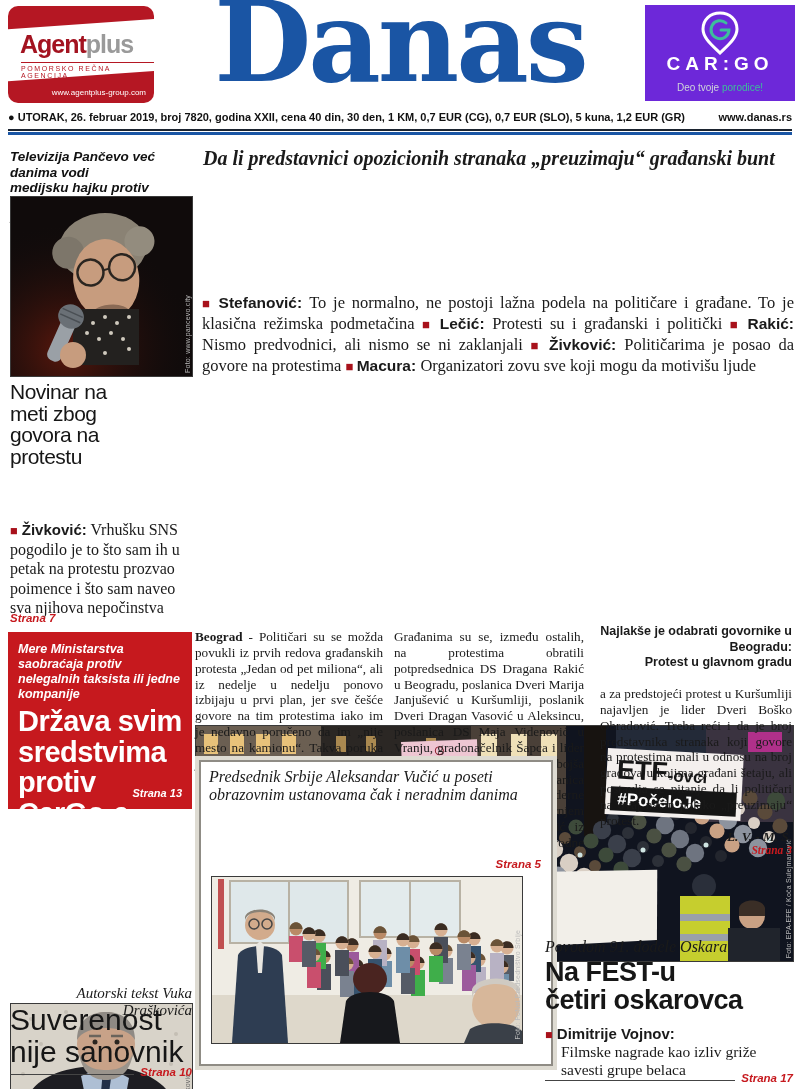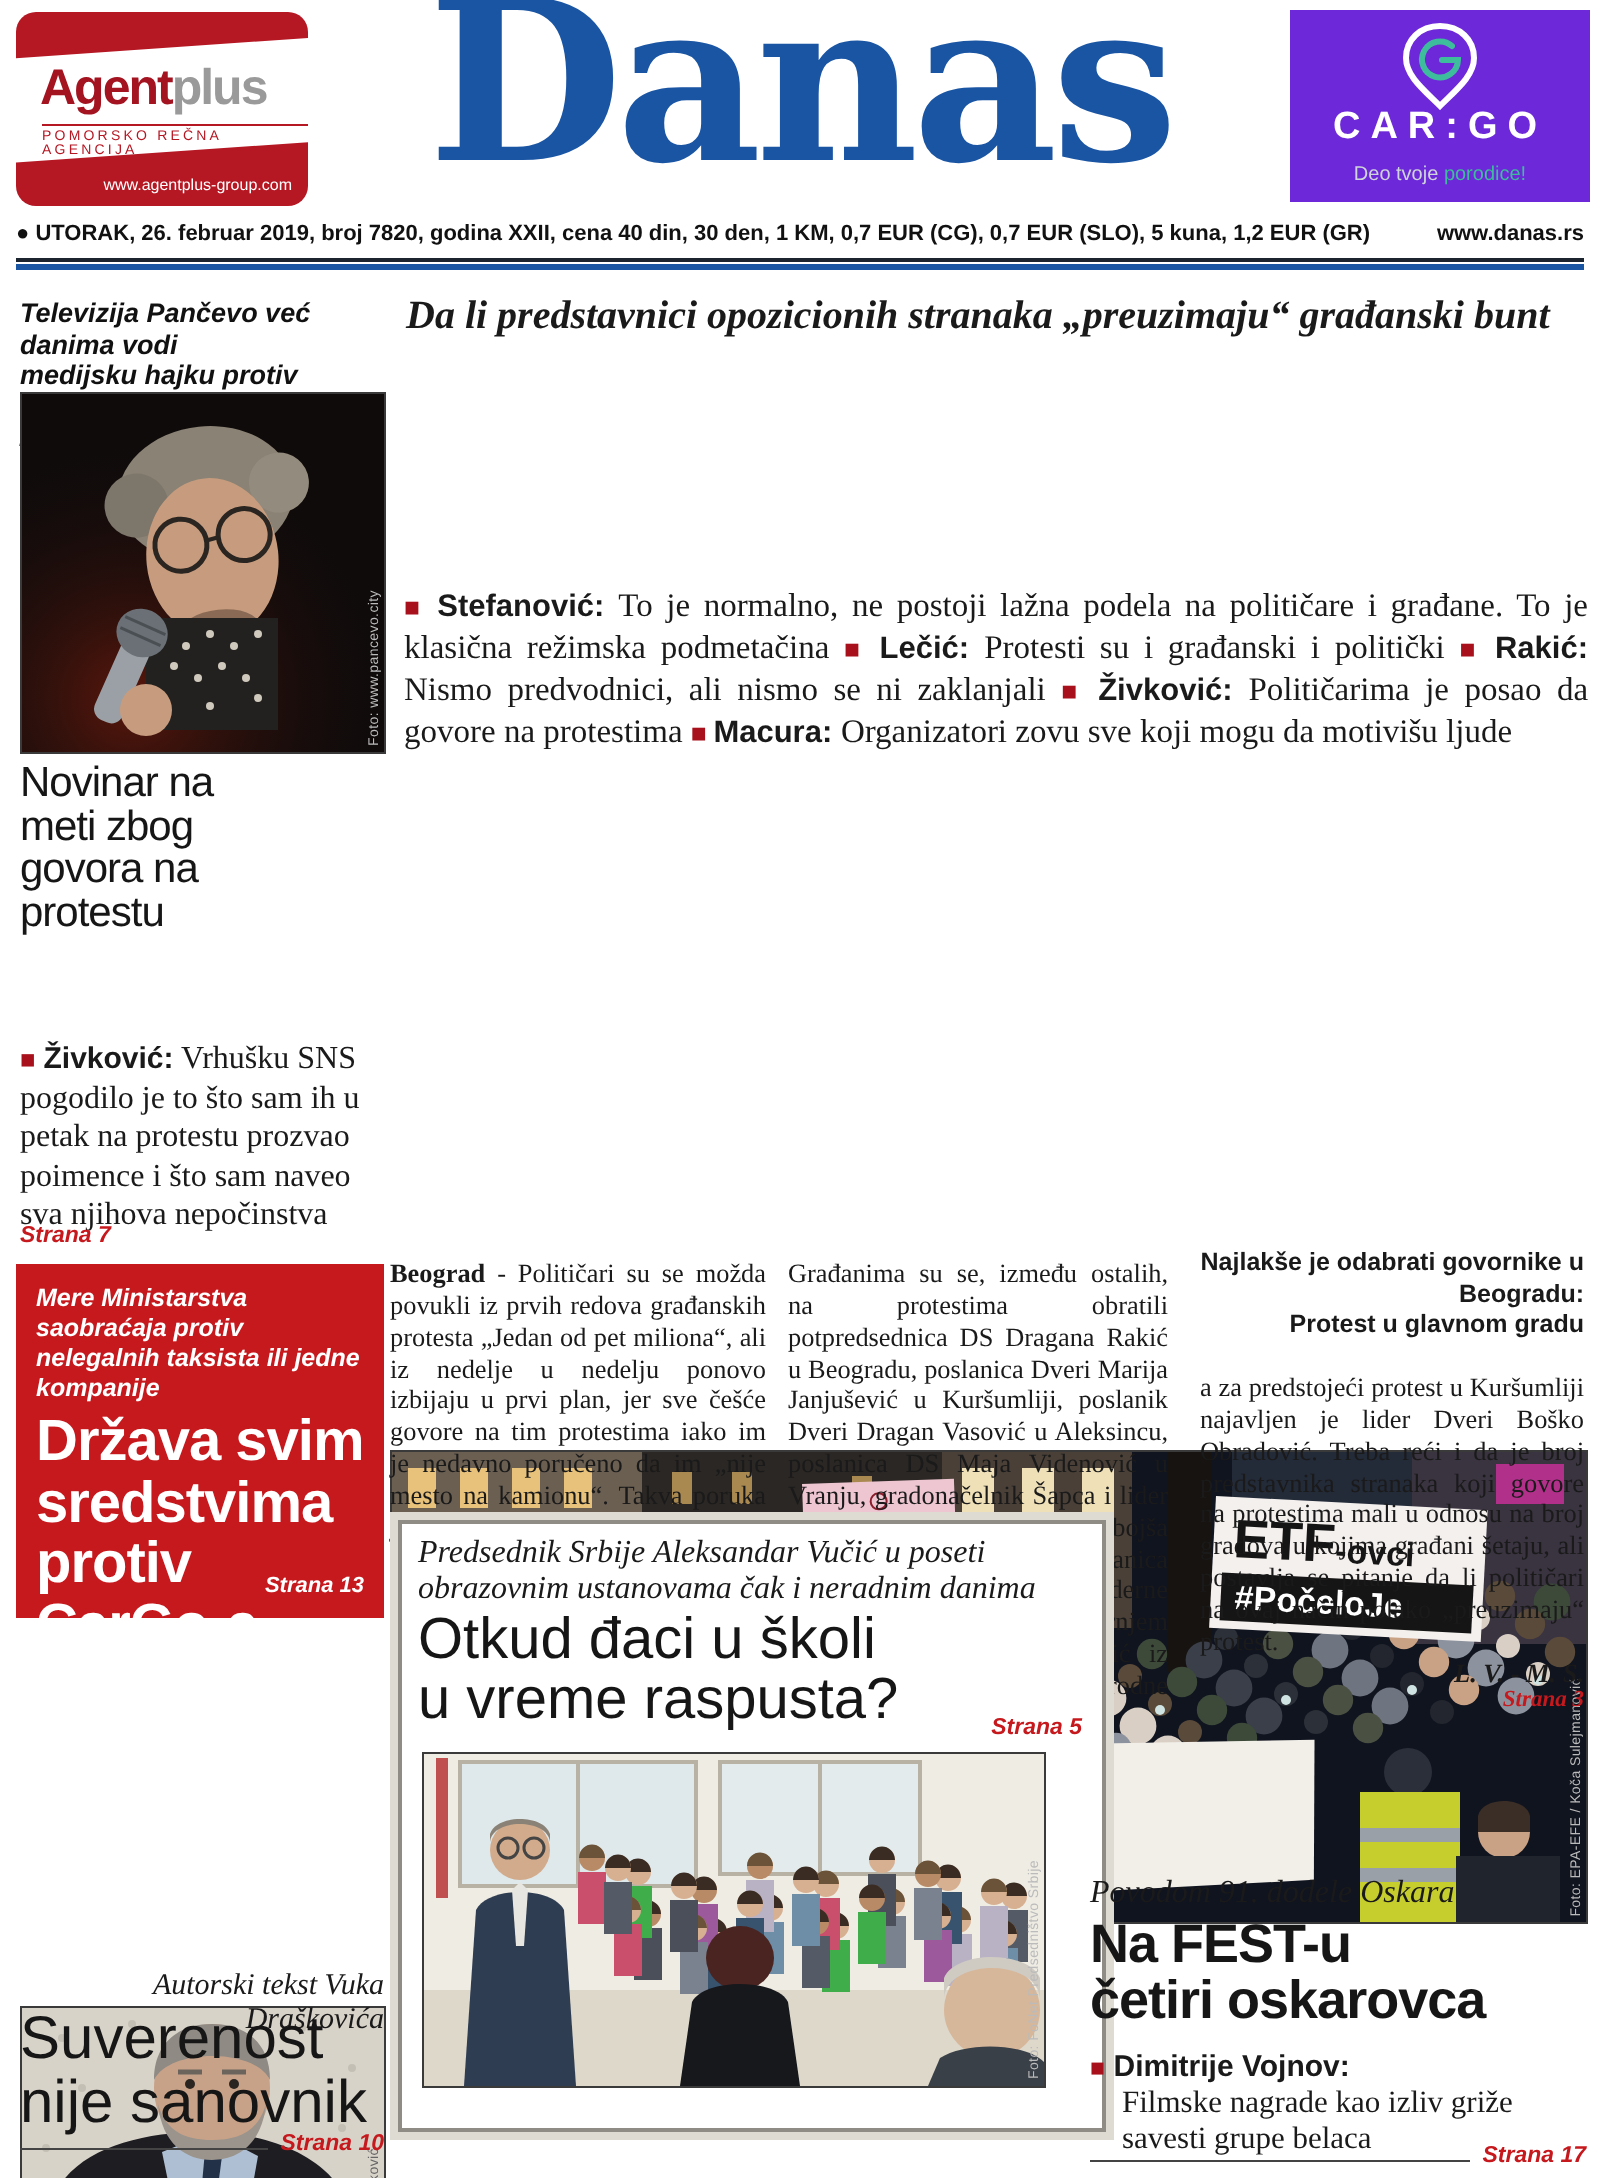--- a/index.html
+++ b/index.html
@@ -425,8 +425,6 @@
   <div class="abs schoolbox">
     <div class="sk kicker-serif prewrap">Predsednik Srbije Aleksandar Vučić u poseti
 obrazovnim ustanovama čak i neradnim danima</div>
-    <div class="sh hl-sans prewrap">Otkud đaci u školi
-u vreme raspusta?</div>
     <div class="sp page-ref">Strana 5</div>
     <div class="photo school-photo">
       <svg width="310" height="166" viewBox="0 0 310 166">

